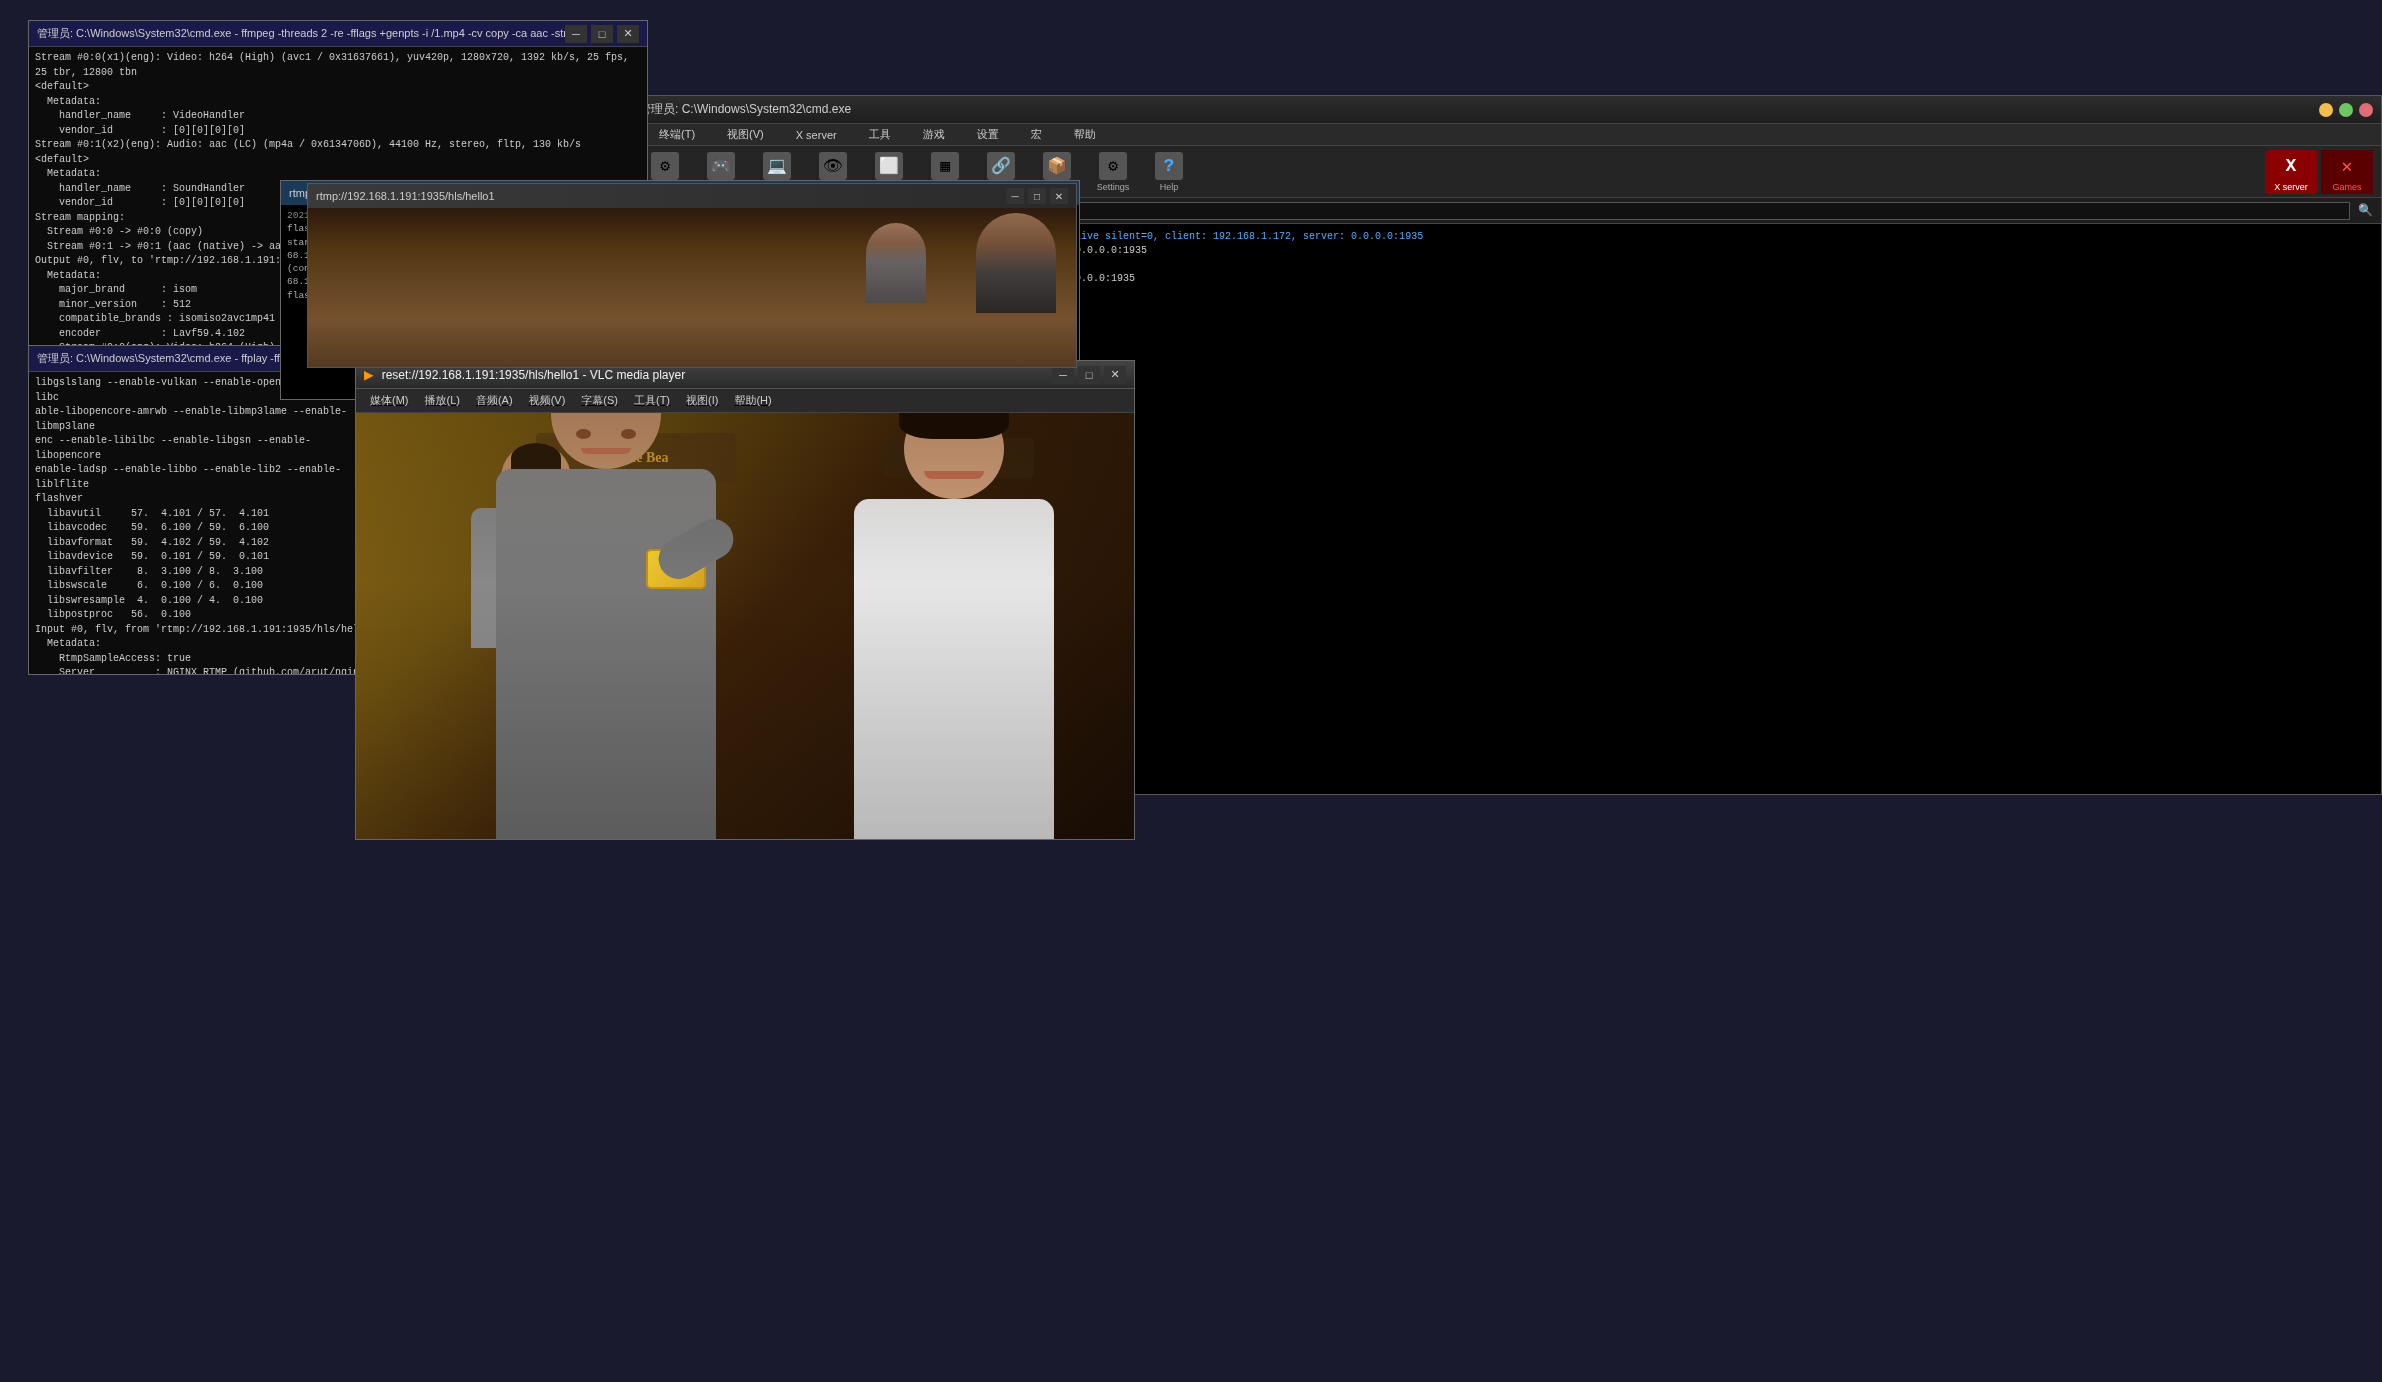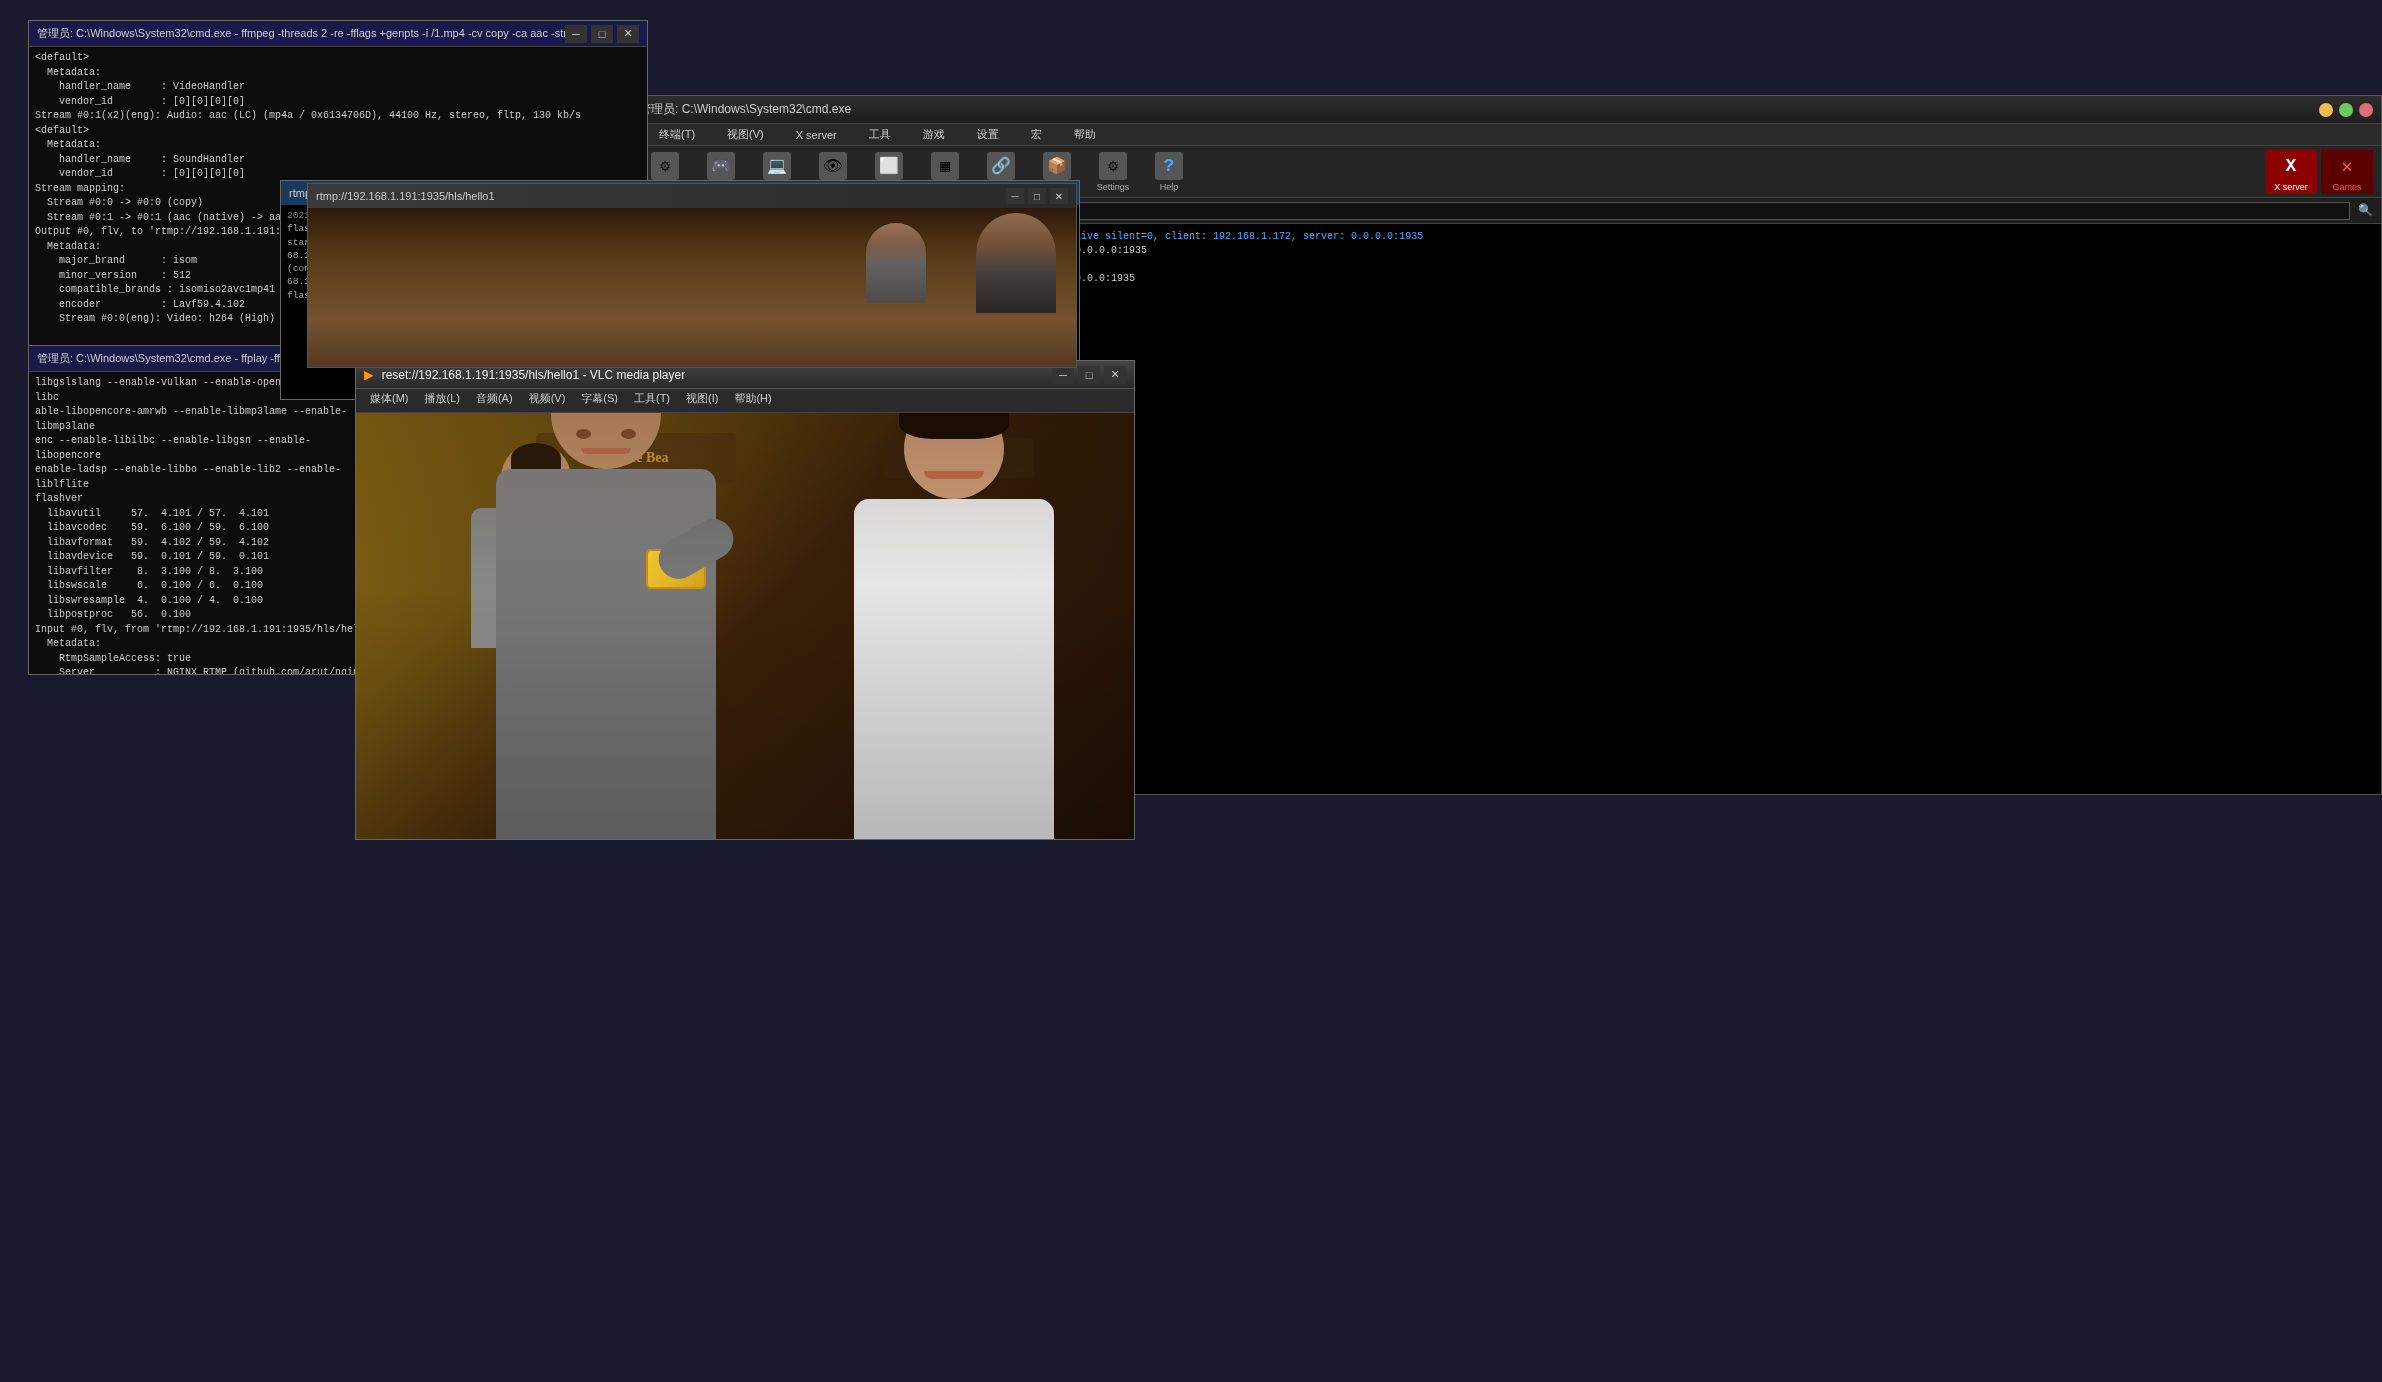--- a/index.html
+++ b/index.html
@@ -433,6 +433,7 @@
     </div>
   </div>
   <div class="cmd-body">
+    <div>Stream #0:0(x1)(eng): Video: h264 (High) (avc1 / 0x31637661), yuv420p, 1280x720, 1392 kb/s, 25 fps, 25 tbr, 12800 tbn</div>
     <div>&lt;default&gt;</div>
     <div>&nbsp;&nbsp;Metadata:</div>
     <div>&nbsp;&nbsp;&nbsp;&nbsp;handler_name&nbsp;&nbsp;&nbsp;&nbsp;&nbsp;: VideoHandler</div>

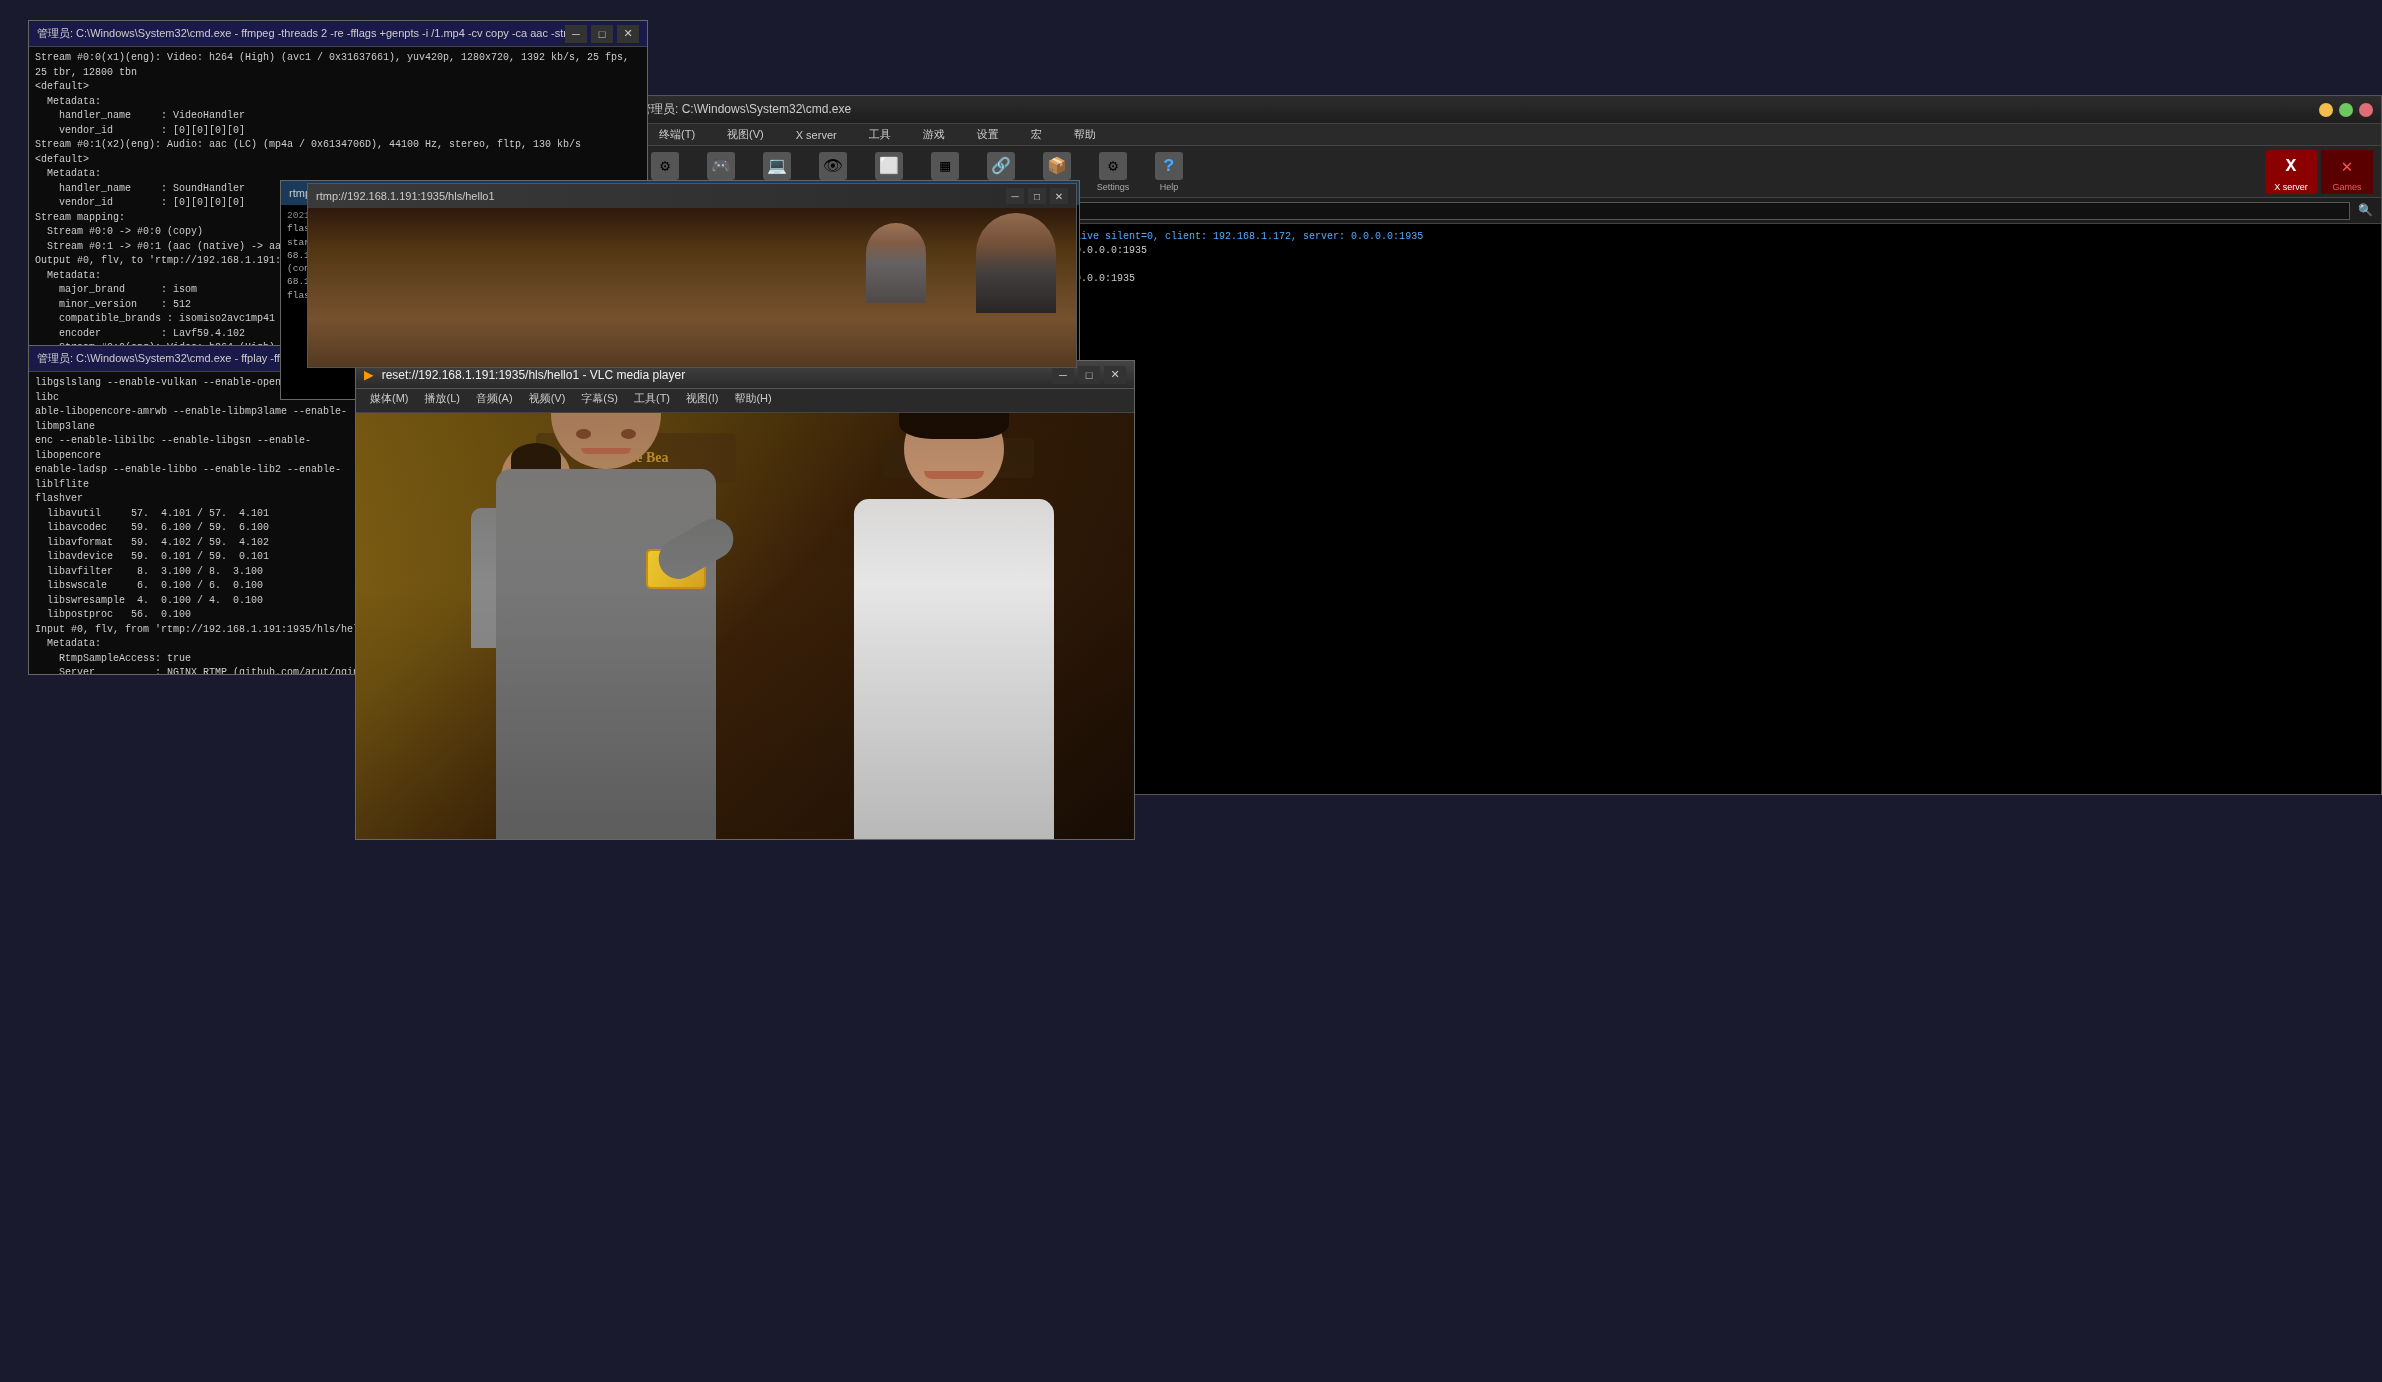--- a/index.html
+++ b/index.html
@@ -254,10 +254,11 @@
       height: 24px;
       background: #2a2a2a;
       display: flex;
-      align-items: flex-start;
+      align-items: center;
       padding: 0 8px;
       gap: 4px;
       border-bottom: 1px solid #444;
+      text-decoration: underline;
     }
     .vlc-menubar span {
       color: #ccc;

